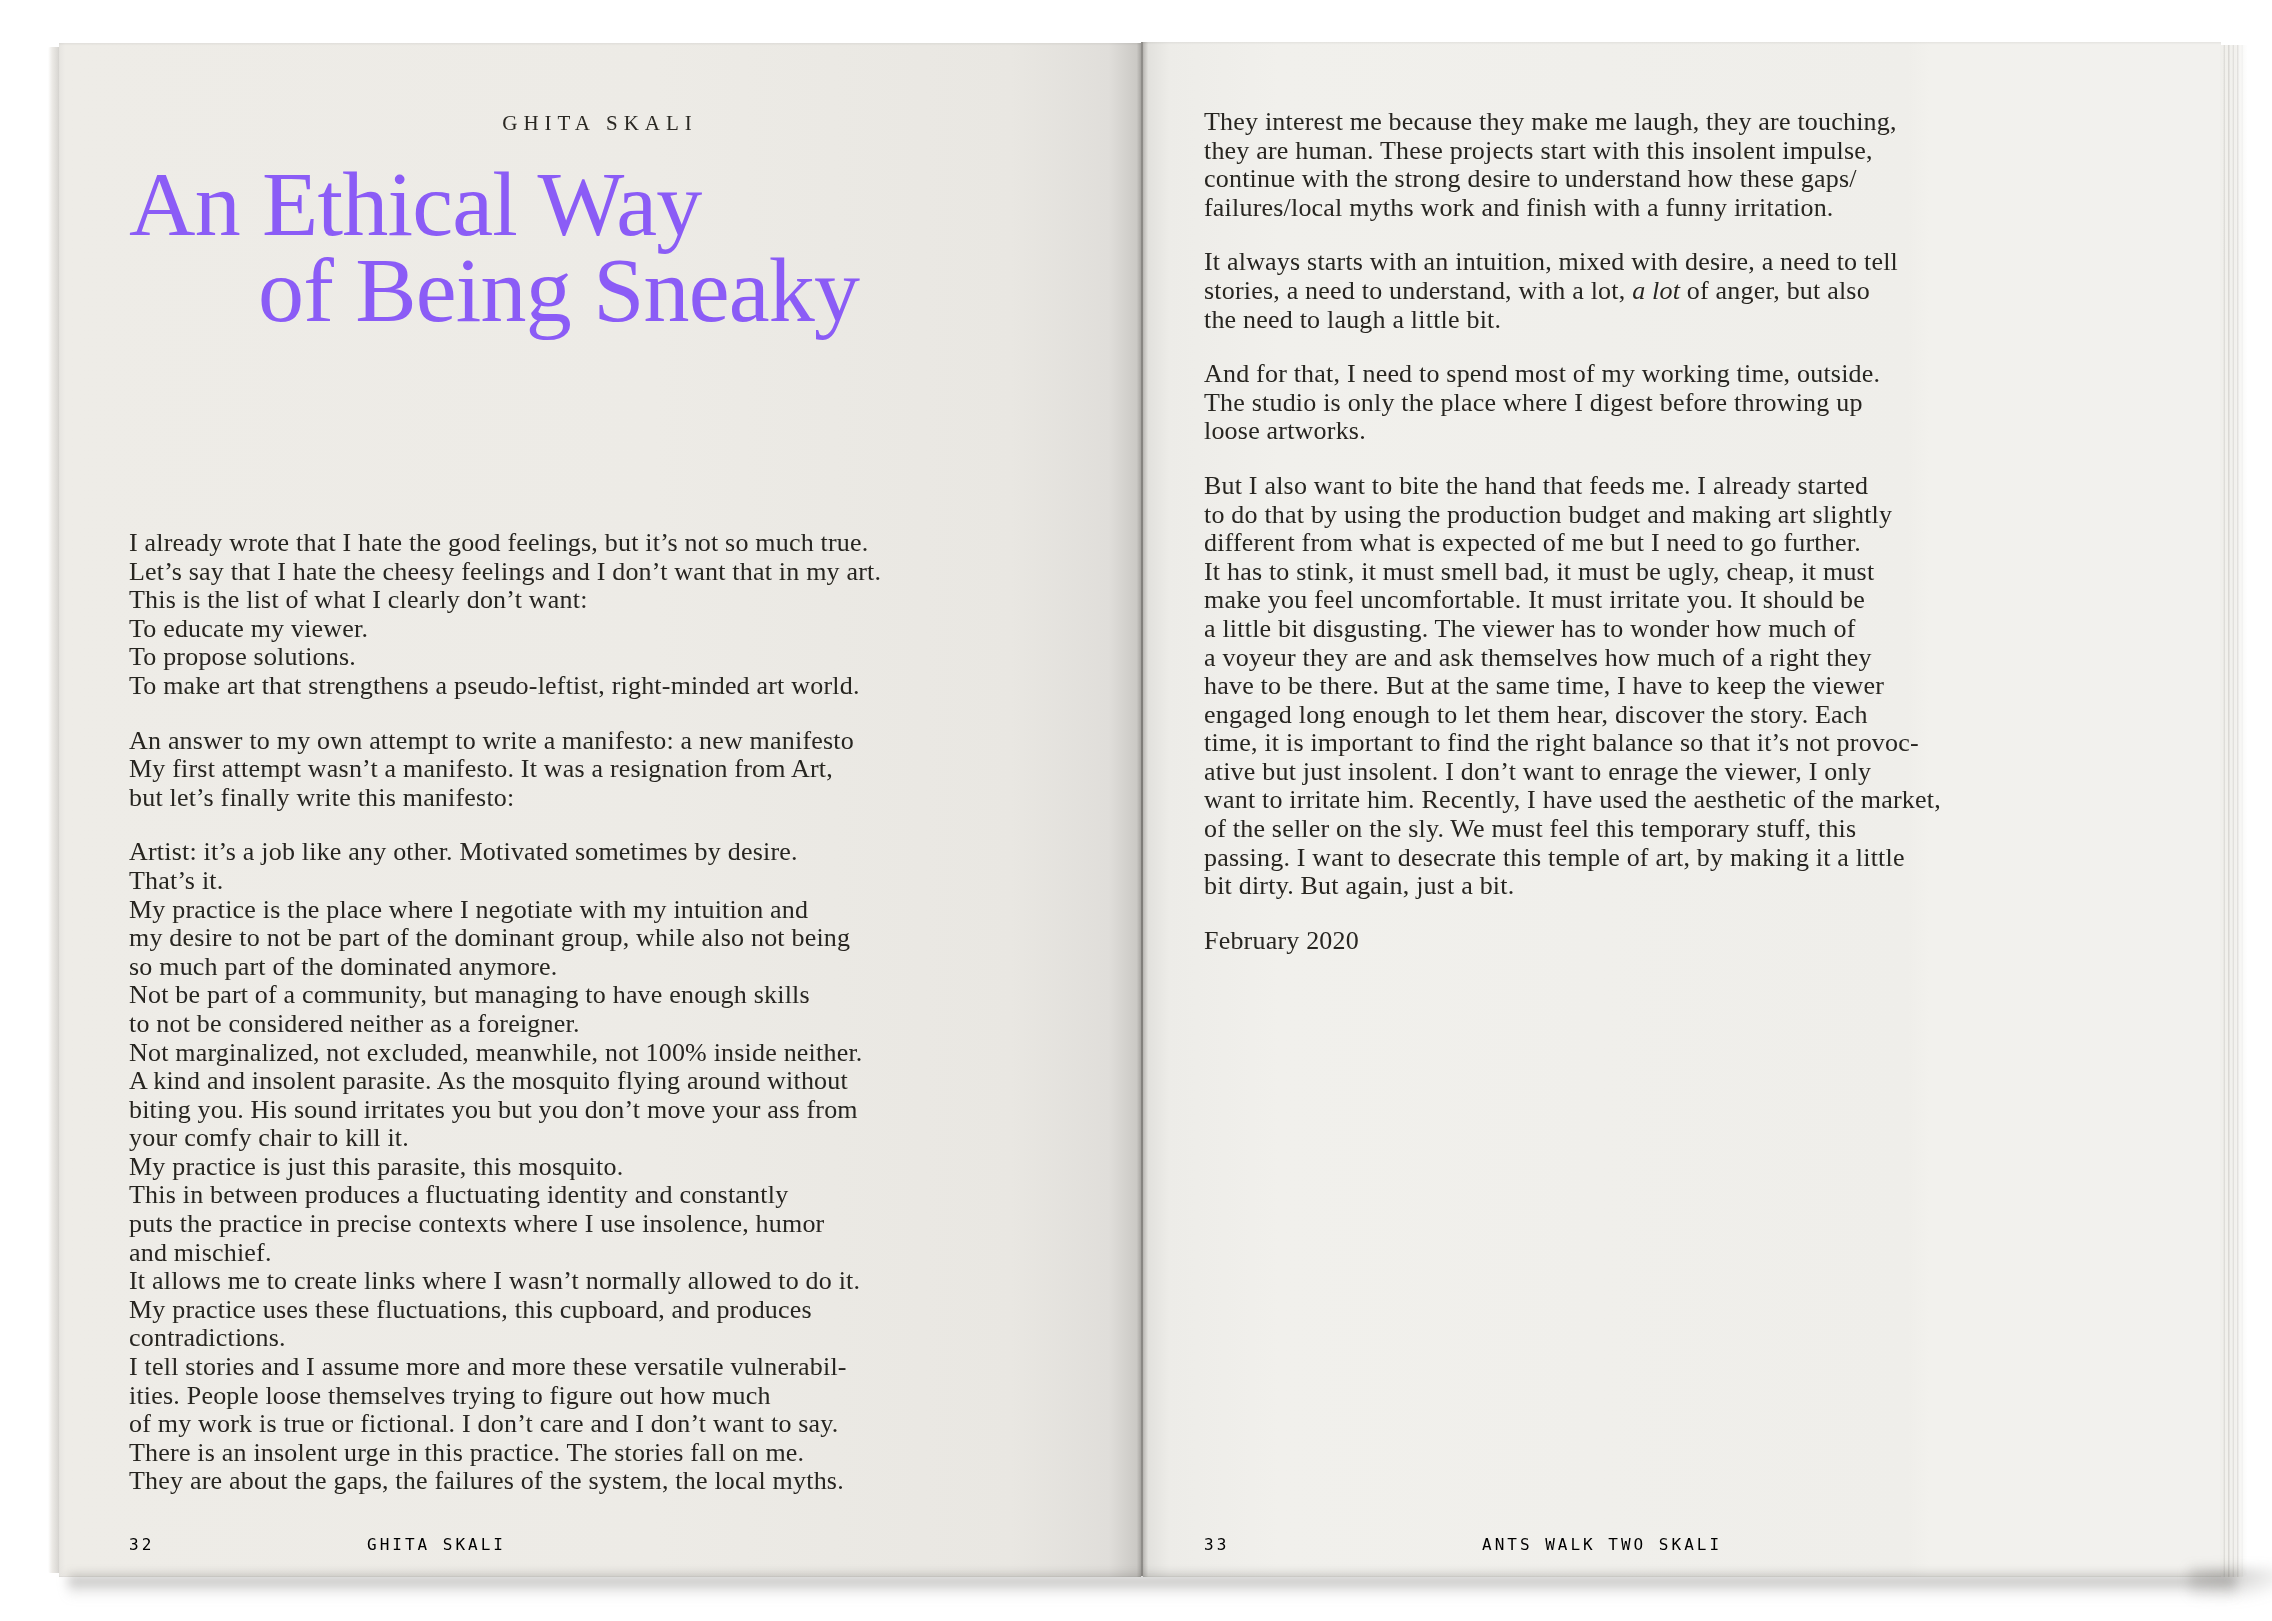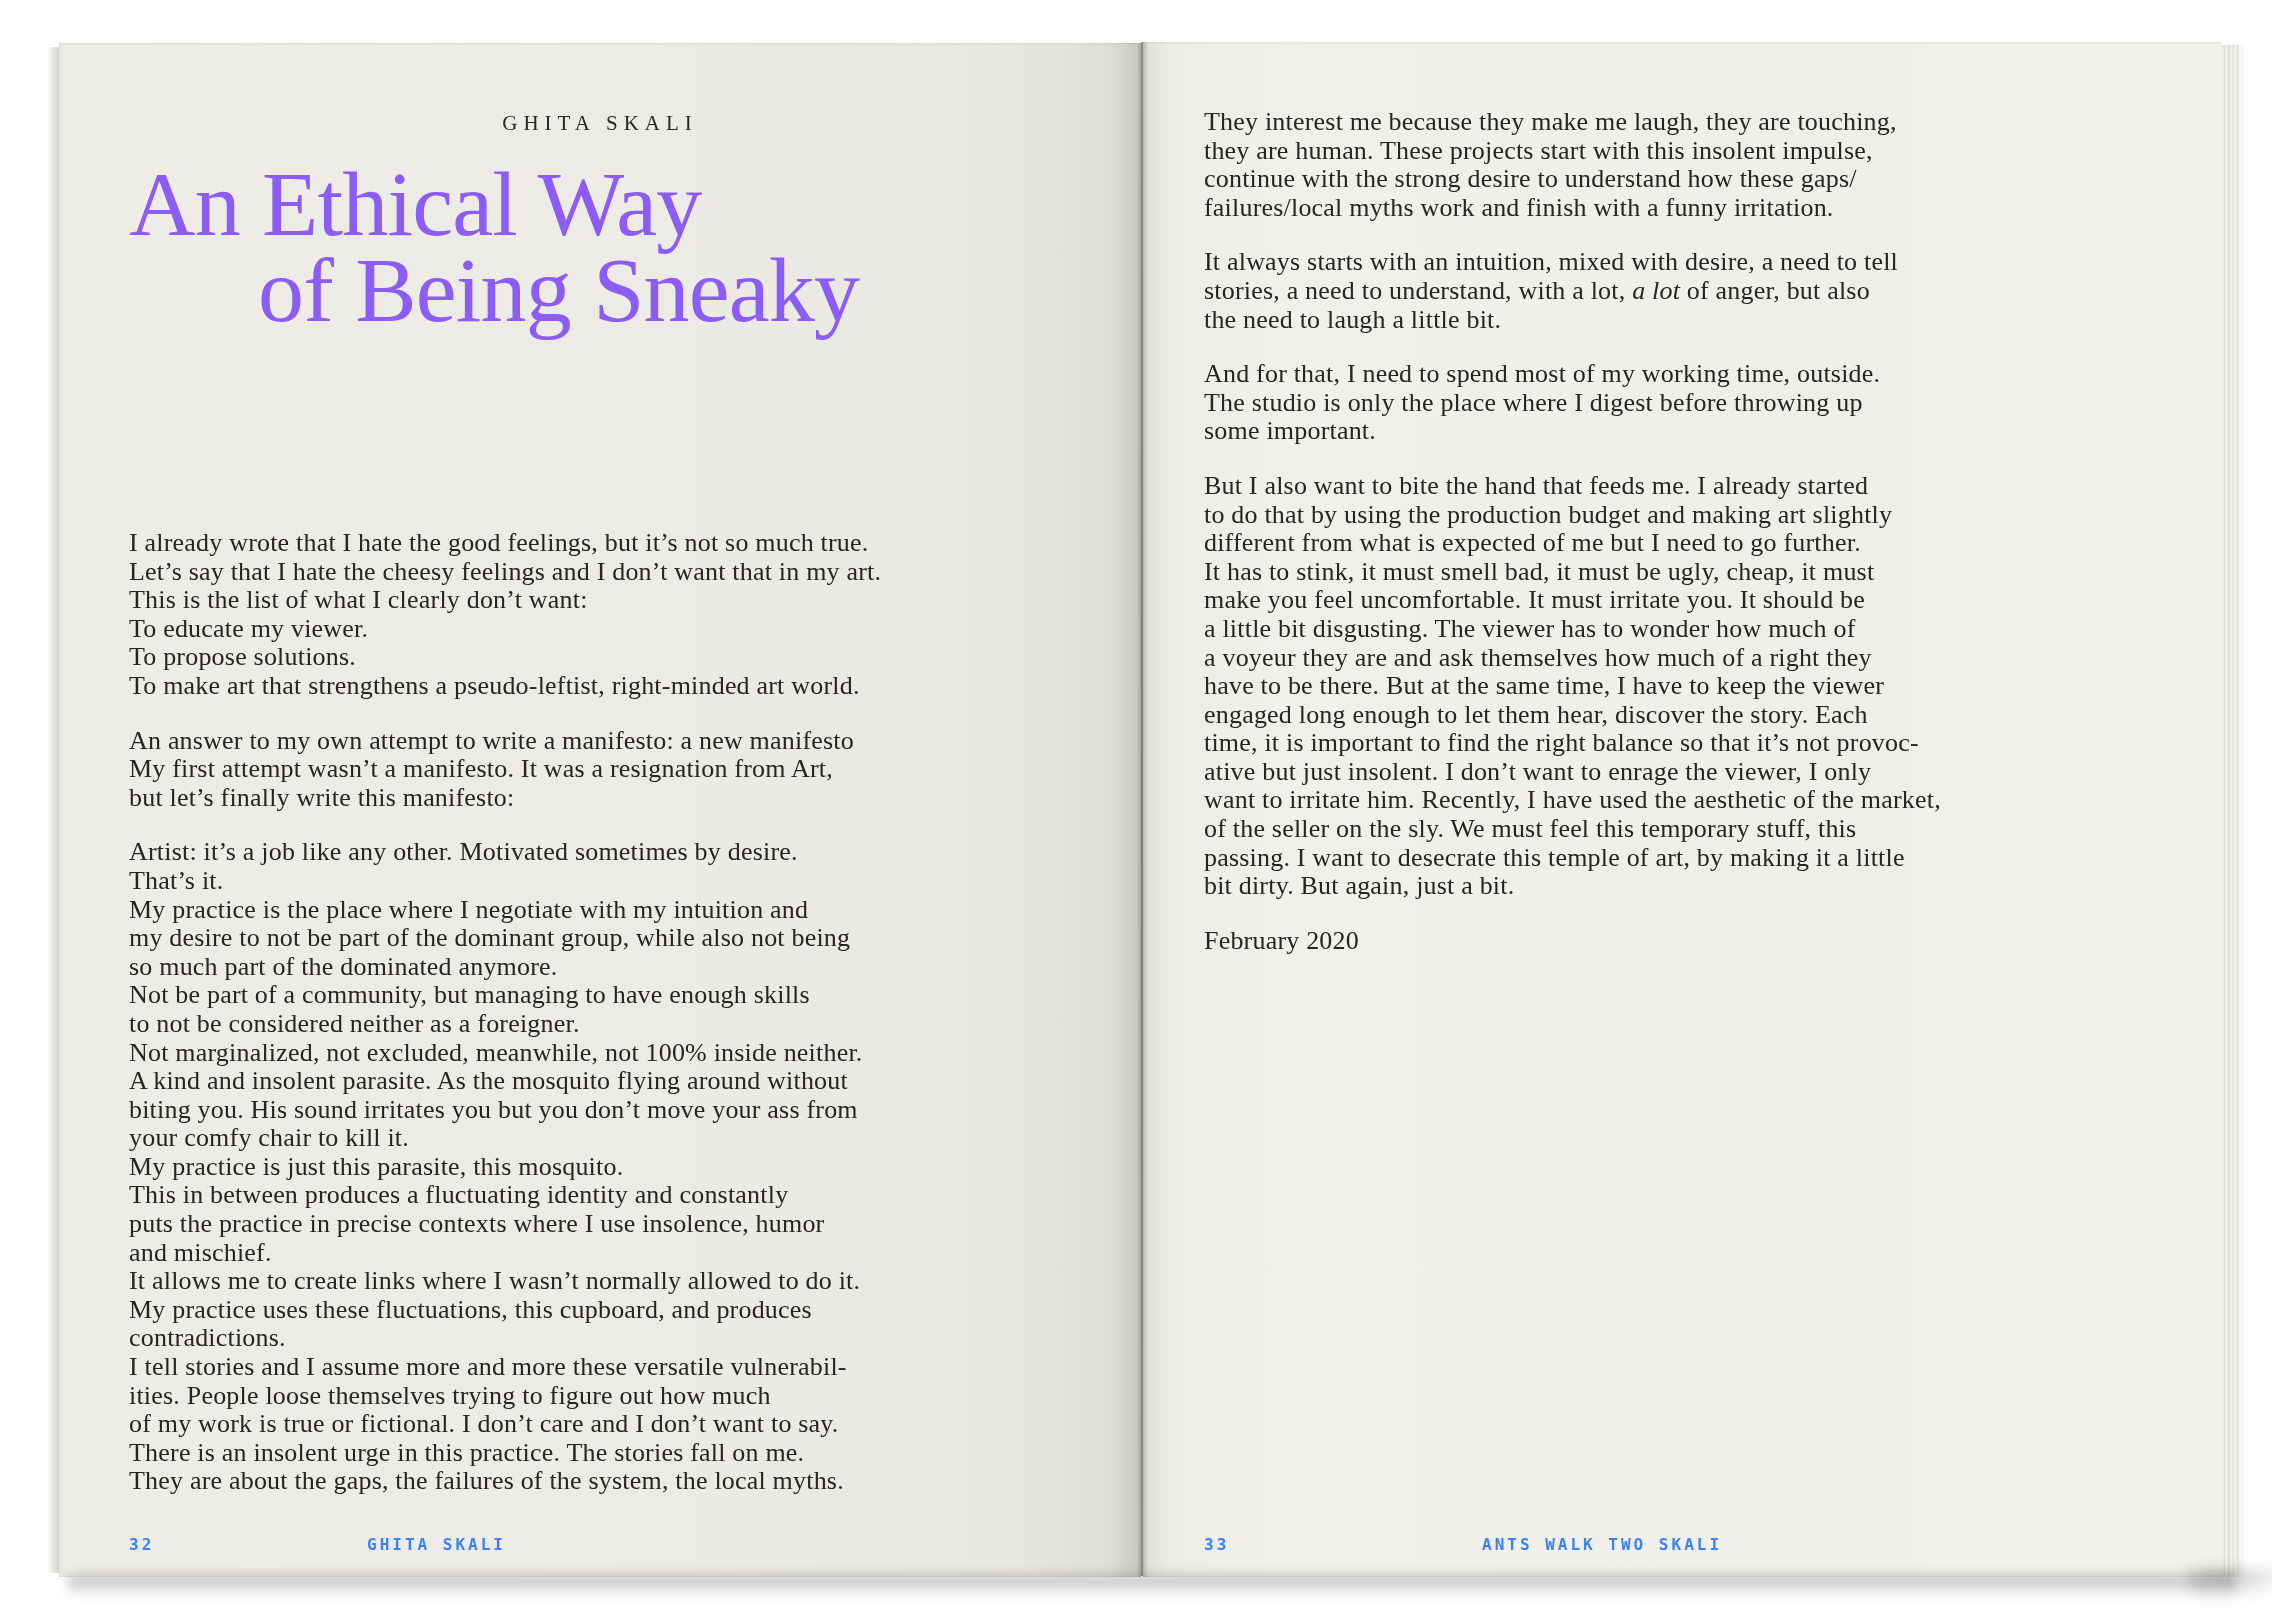--- a/index.html
+++ b/index.html
@@ -194,7 +194,7 @@
   <p class="para rich"><span>It always starts with an intuition, mixed with desire, a need to tell</span><br><span>stories, a need to understand, with a lot, </span><em>a lot</em><span> of anger, but also</span><br><span>the need to laugh a little bit.</span></p>
   <div class="para">And for that, I need to spend most of my working time, outside.
 The studio is only the place where I digest before throwing up
-some important.</div>
+loose artworks.</div>
   <div class="para">But I also want to bite the hand that feeds me. I already started
 to do that by using the production budget and making art slightly
 different from what is expected of me but I need to go further.

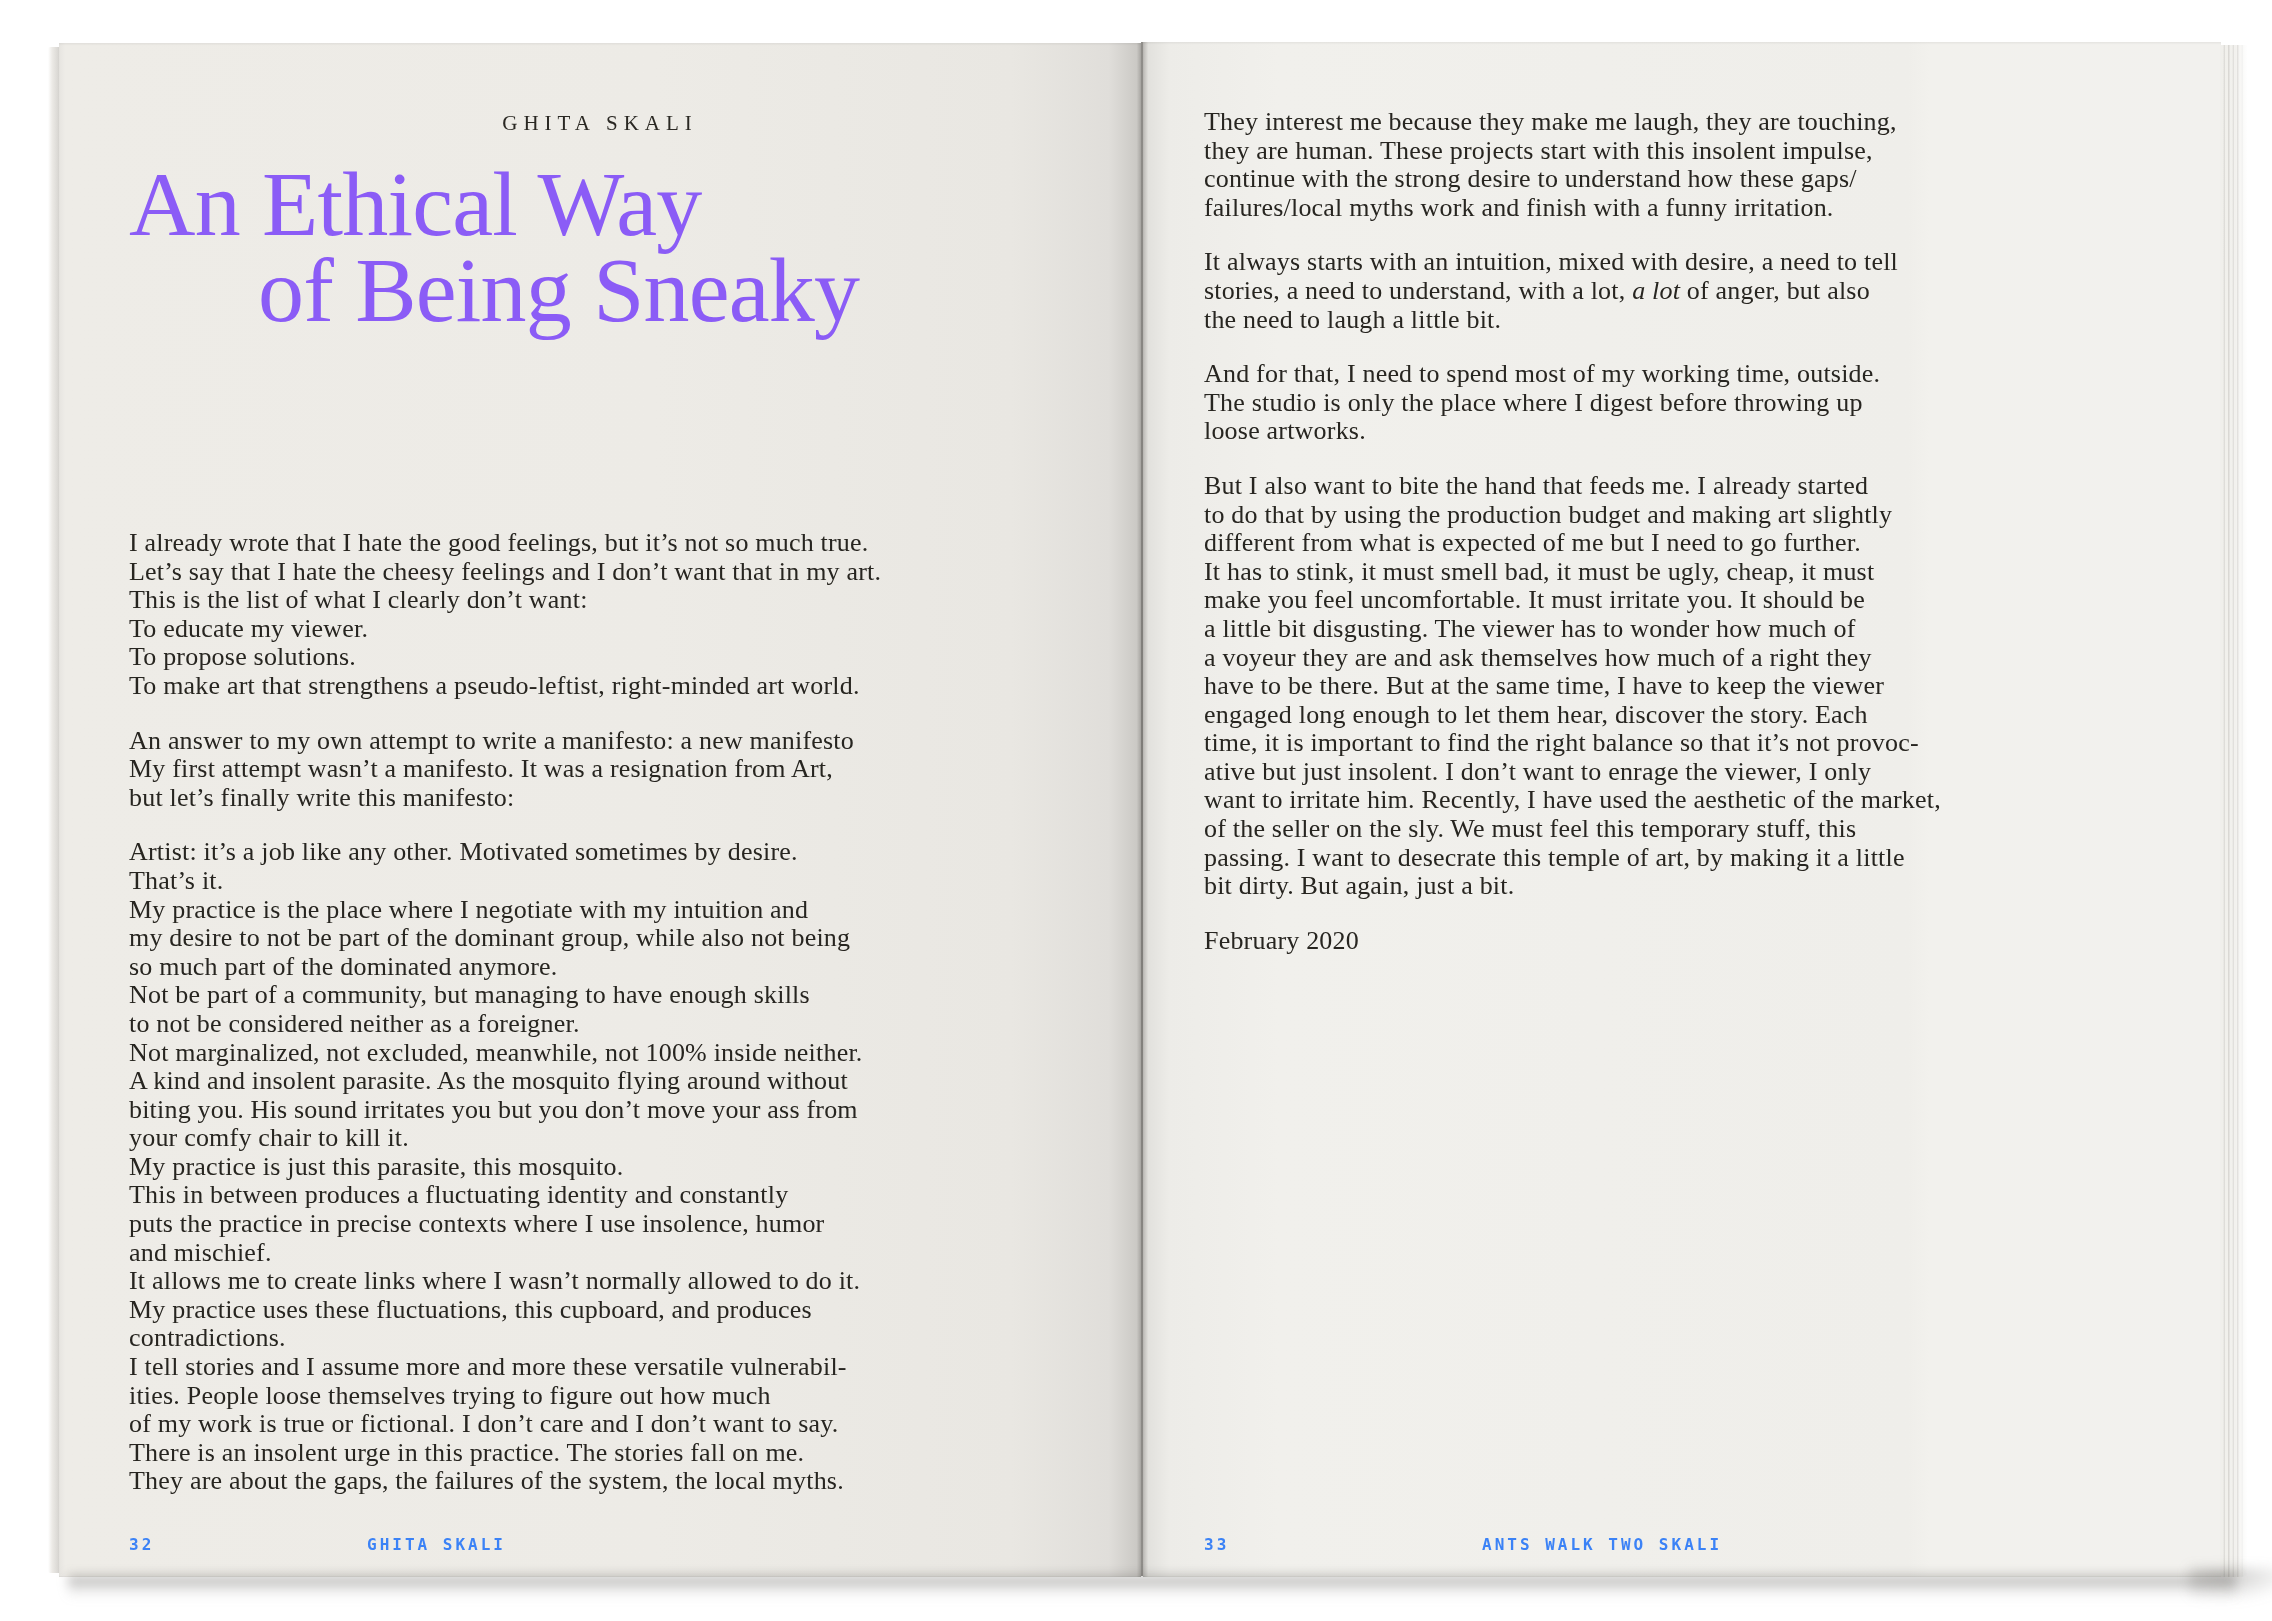--- a/index.html
+++ b/index.html
@@ -121,9 +121,9 @@
     top: 1535px;
     font-family: "DejaVu Sans Mono", monospace;
     font-size: 16px;
-    font-weight: 700;
+    font-weight: 400;
     letter-spacing: 3px;
-    color: #3b82f6;
+    color: #000000;
   }
   .footer-num-left   { left: 129px; }
   .footer-title-left { left: 367px; }

